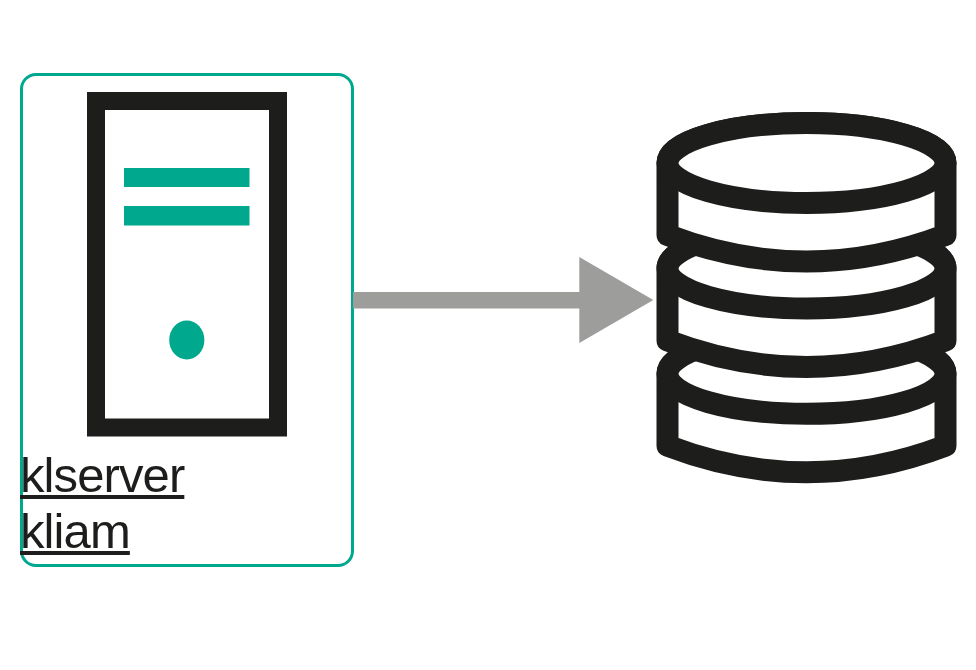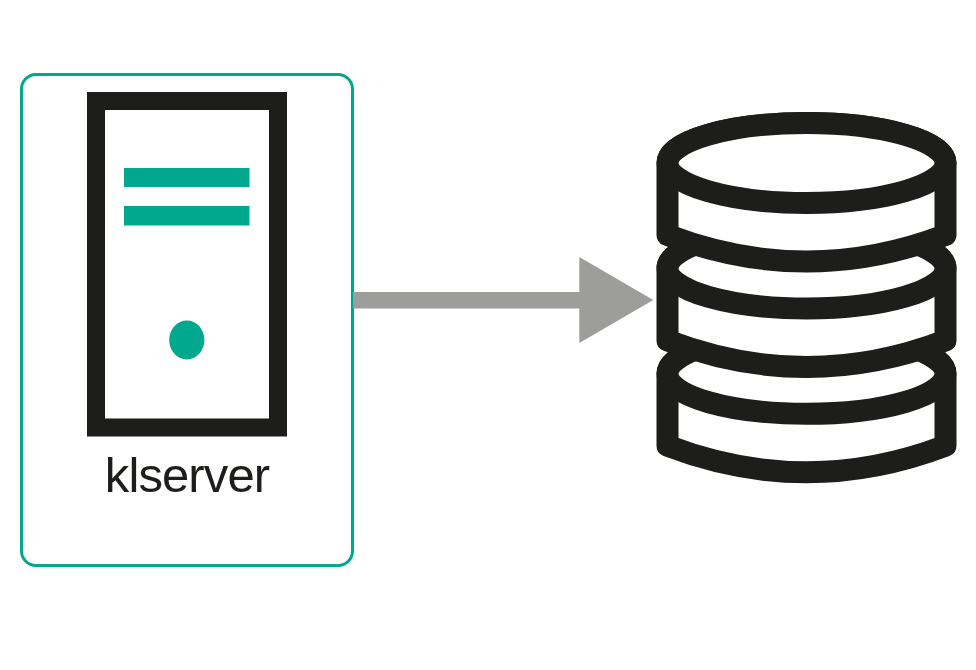--- a/index.html
+++ b/index.html
@@ -38,12 +38,13 @@
     left: 20px;
     top: 447px;
     width: 334px;
-    text-align: center;
+    text-align: left;
     color: var(--icon-black, #1d1d1b);
     font-size: 49px;
     line-height: 56px;
     letter-spacing: -0.9px;
     white-space: pre;
+    text-decoration: underline;
   }
   .arrow-svg {
     position: absolute;

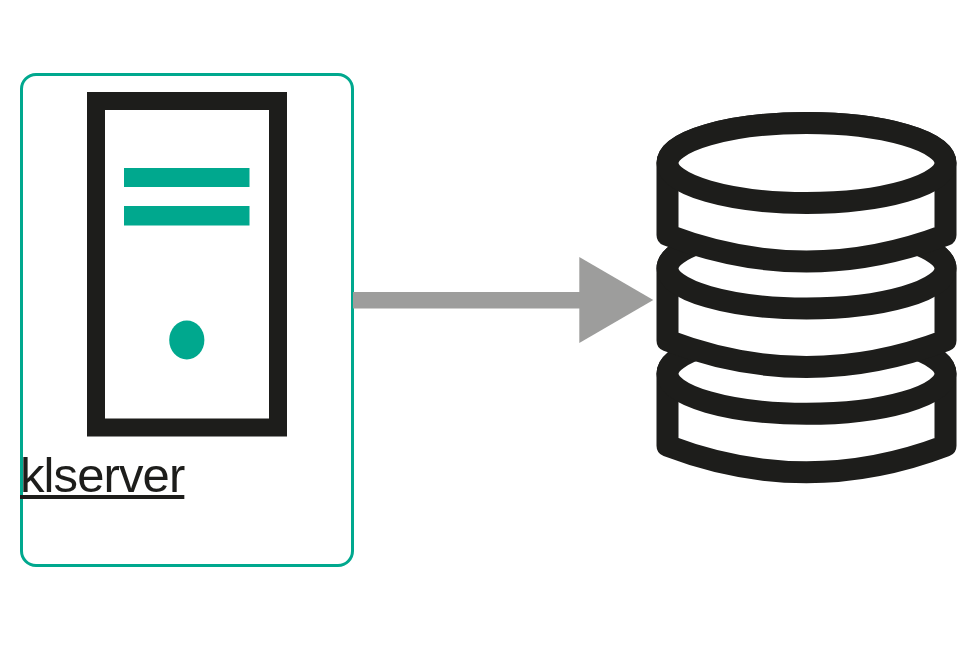--- a/index.html
+++ b/index.html
@@ -87,7 +87,7 @@
     <ellipse cx="99.8" cy="248" rx="17.6" ry="19.4" class="fill-teal"></ellipse>
   </svg>
 
-  <div class="node-label"><span>klserver</span><br></div>
+  <div class="node-label"><span>klserver</span><br><span>kliam</span></div>
 
   <svg class="arrow-svg" viewBox="0 0 301 88" aria-hidden="true">
     <rect x="0" y="36" width="227" height="16.5" class="fill-gray"></rect>

